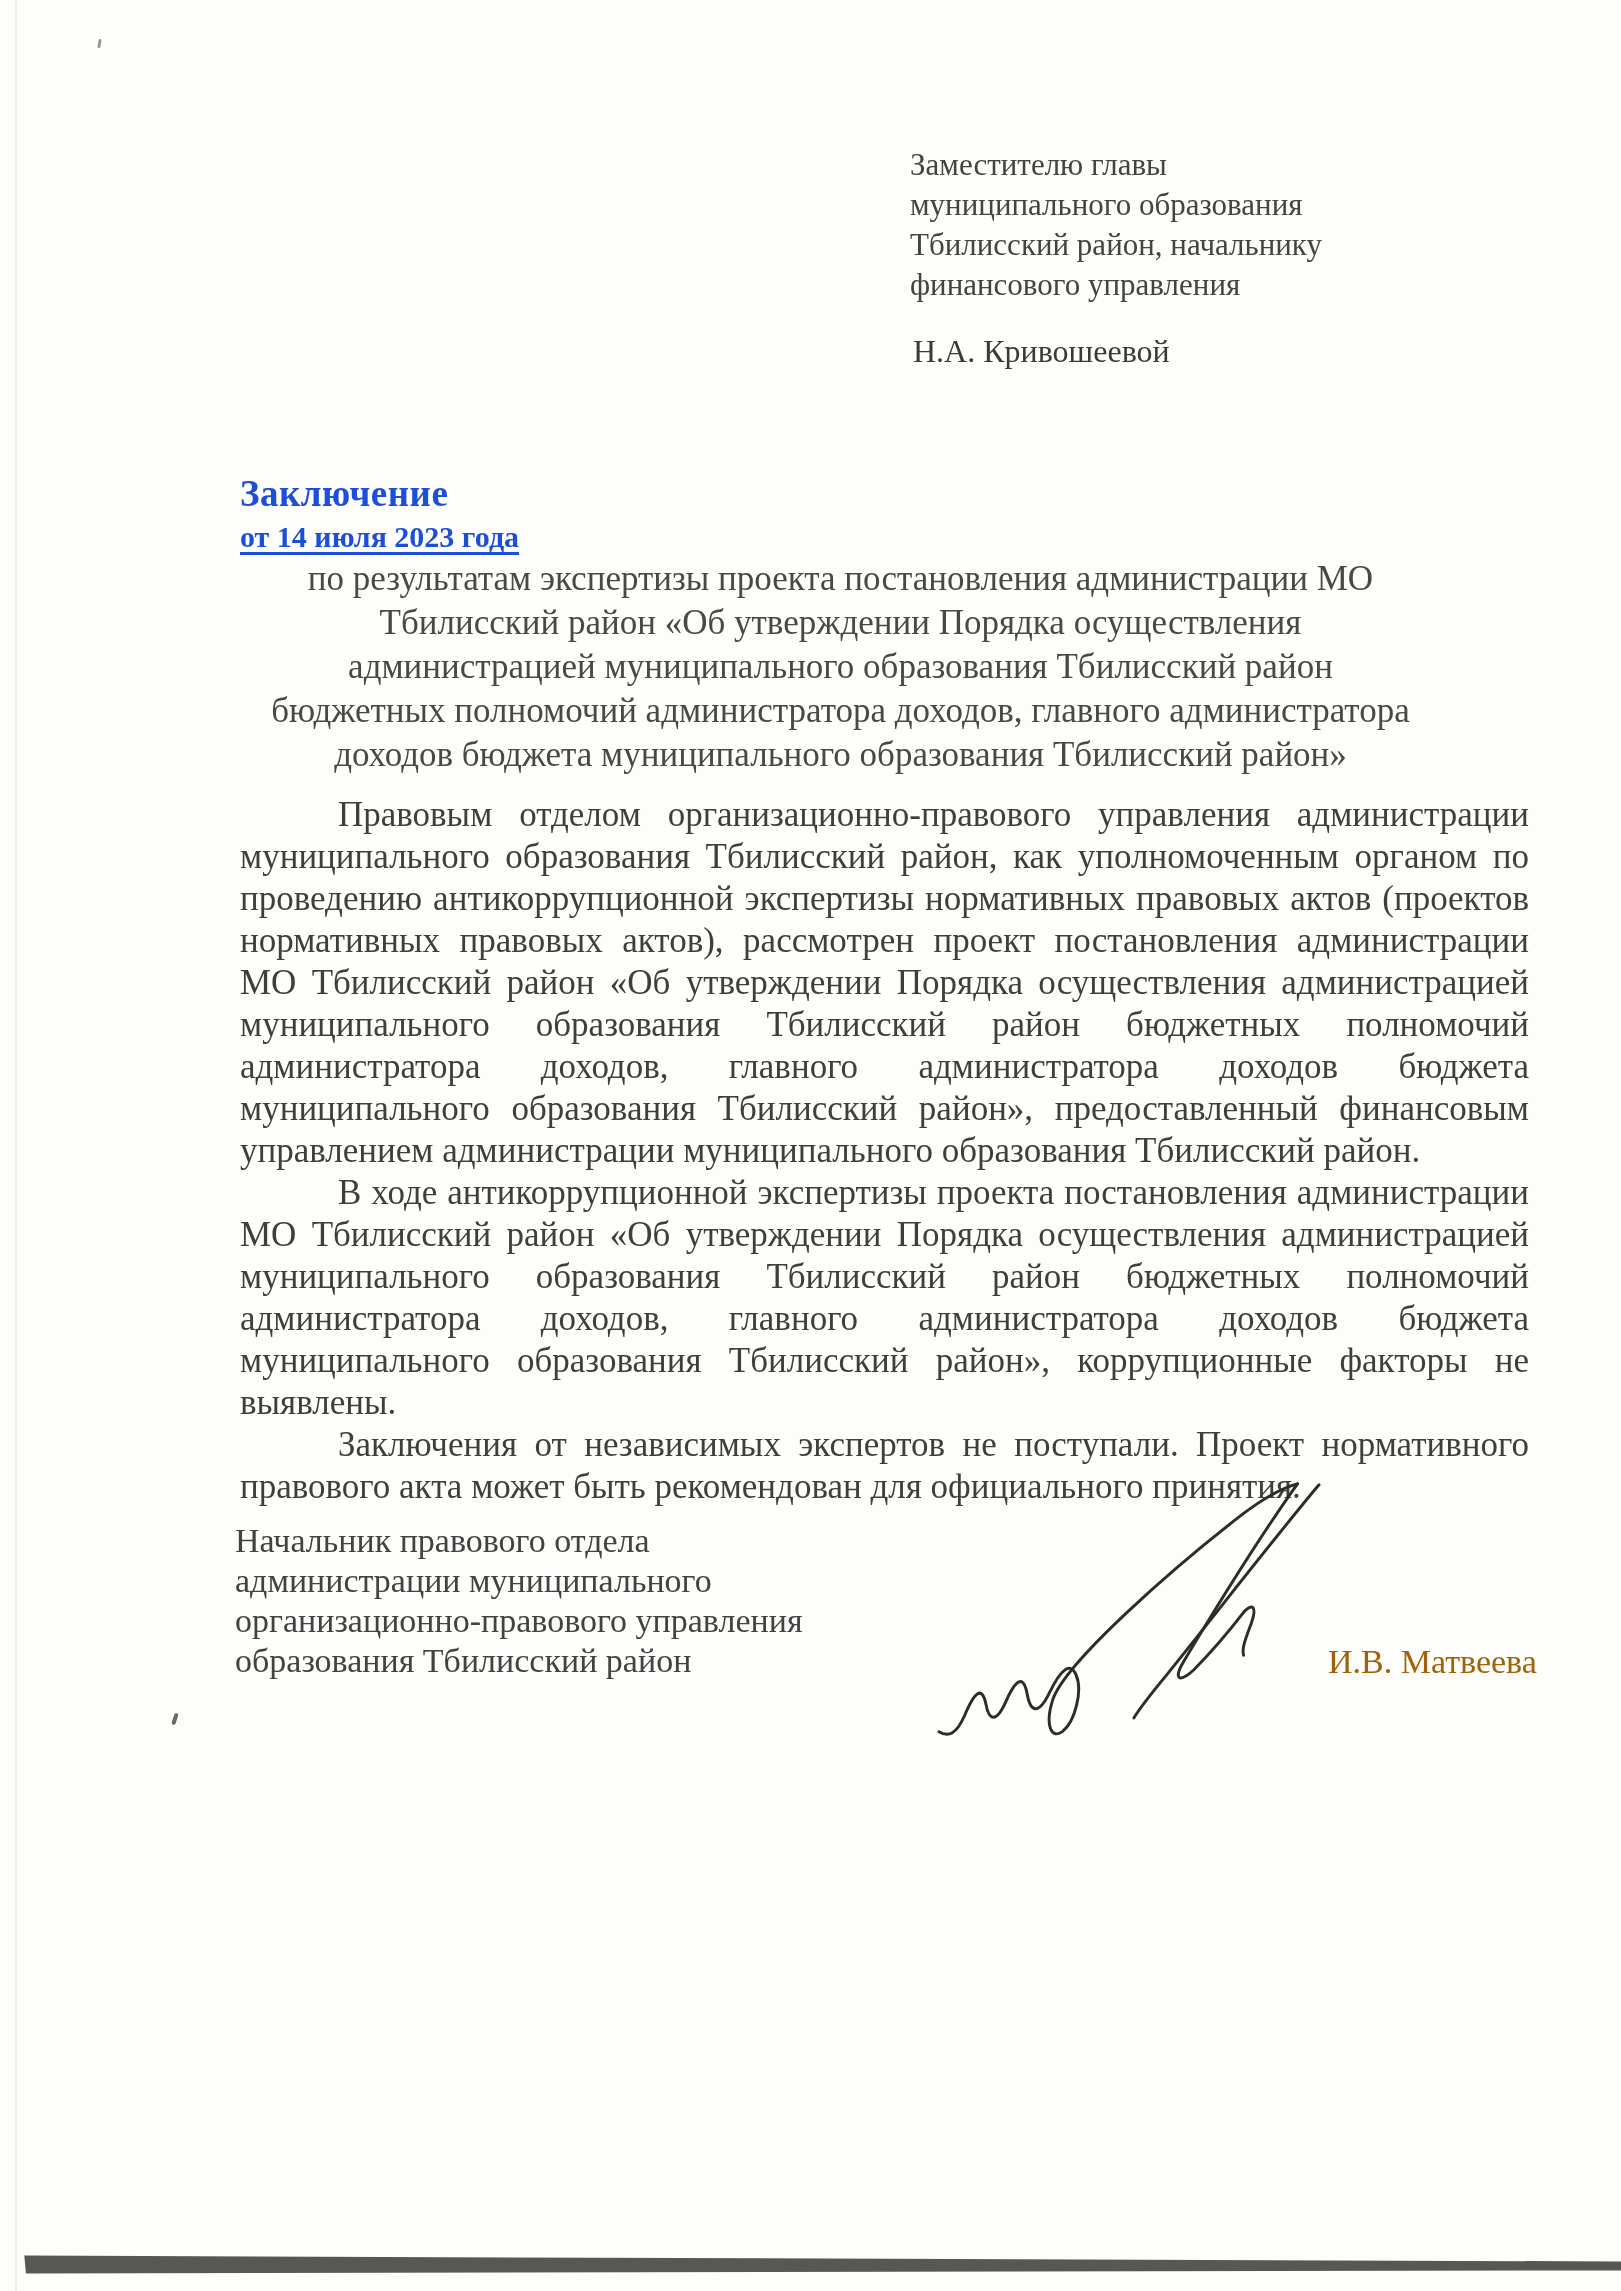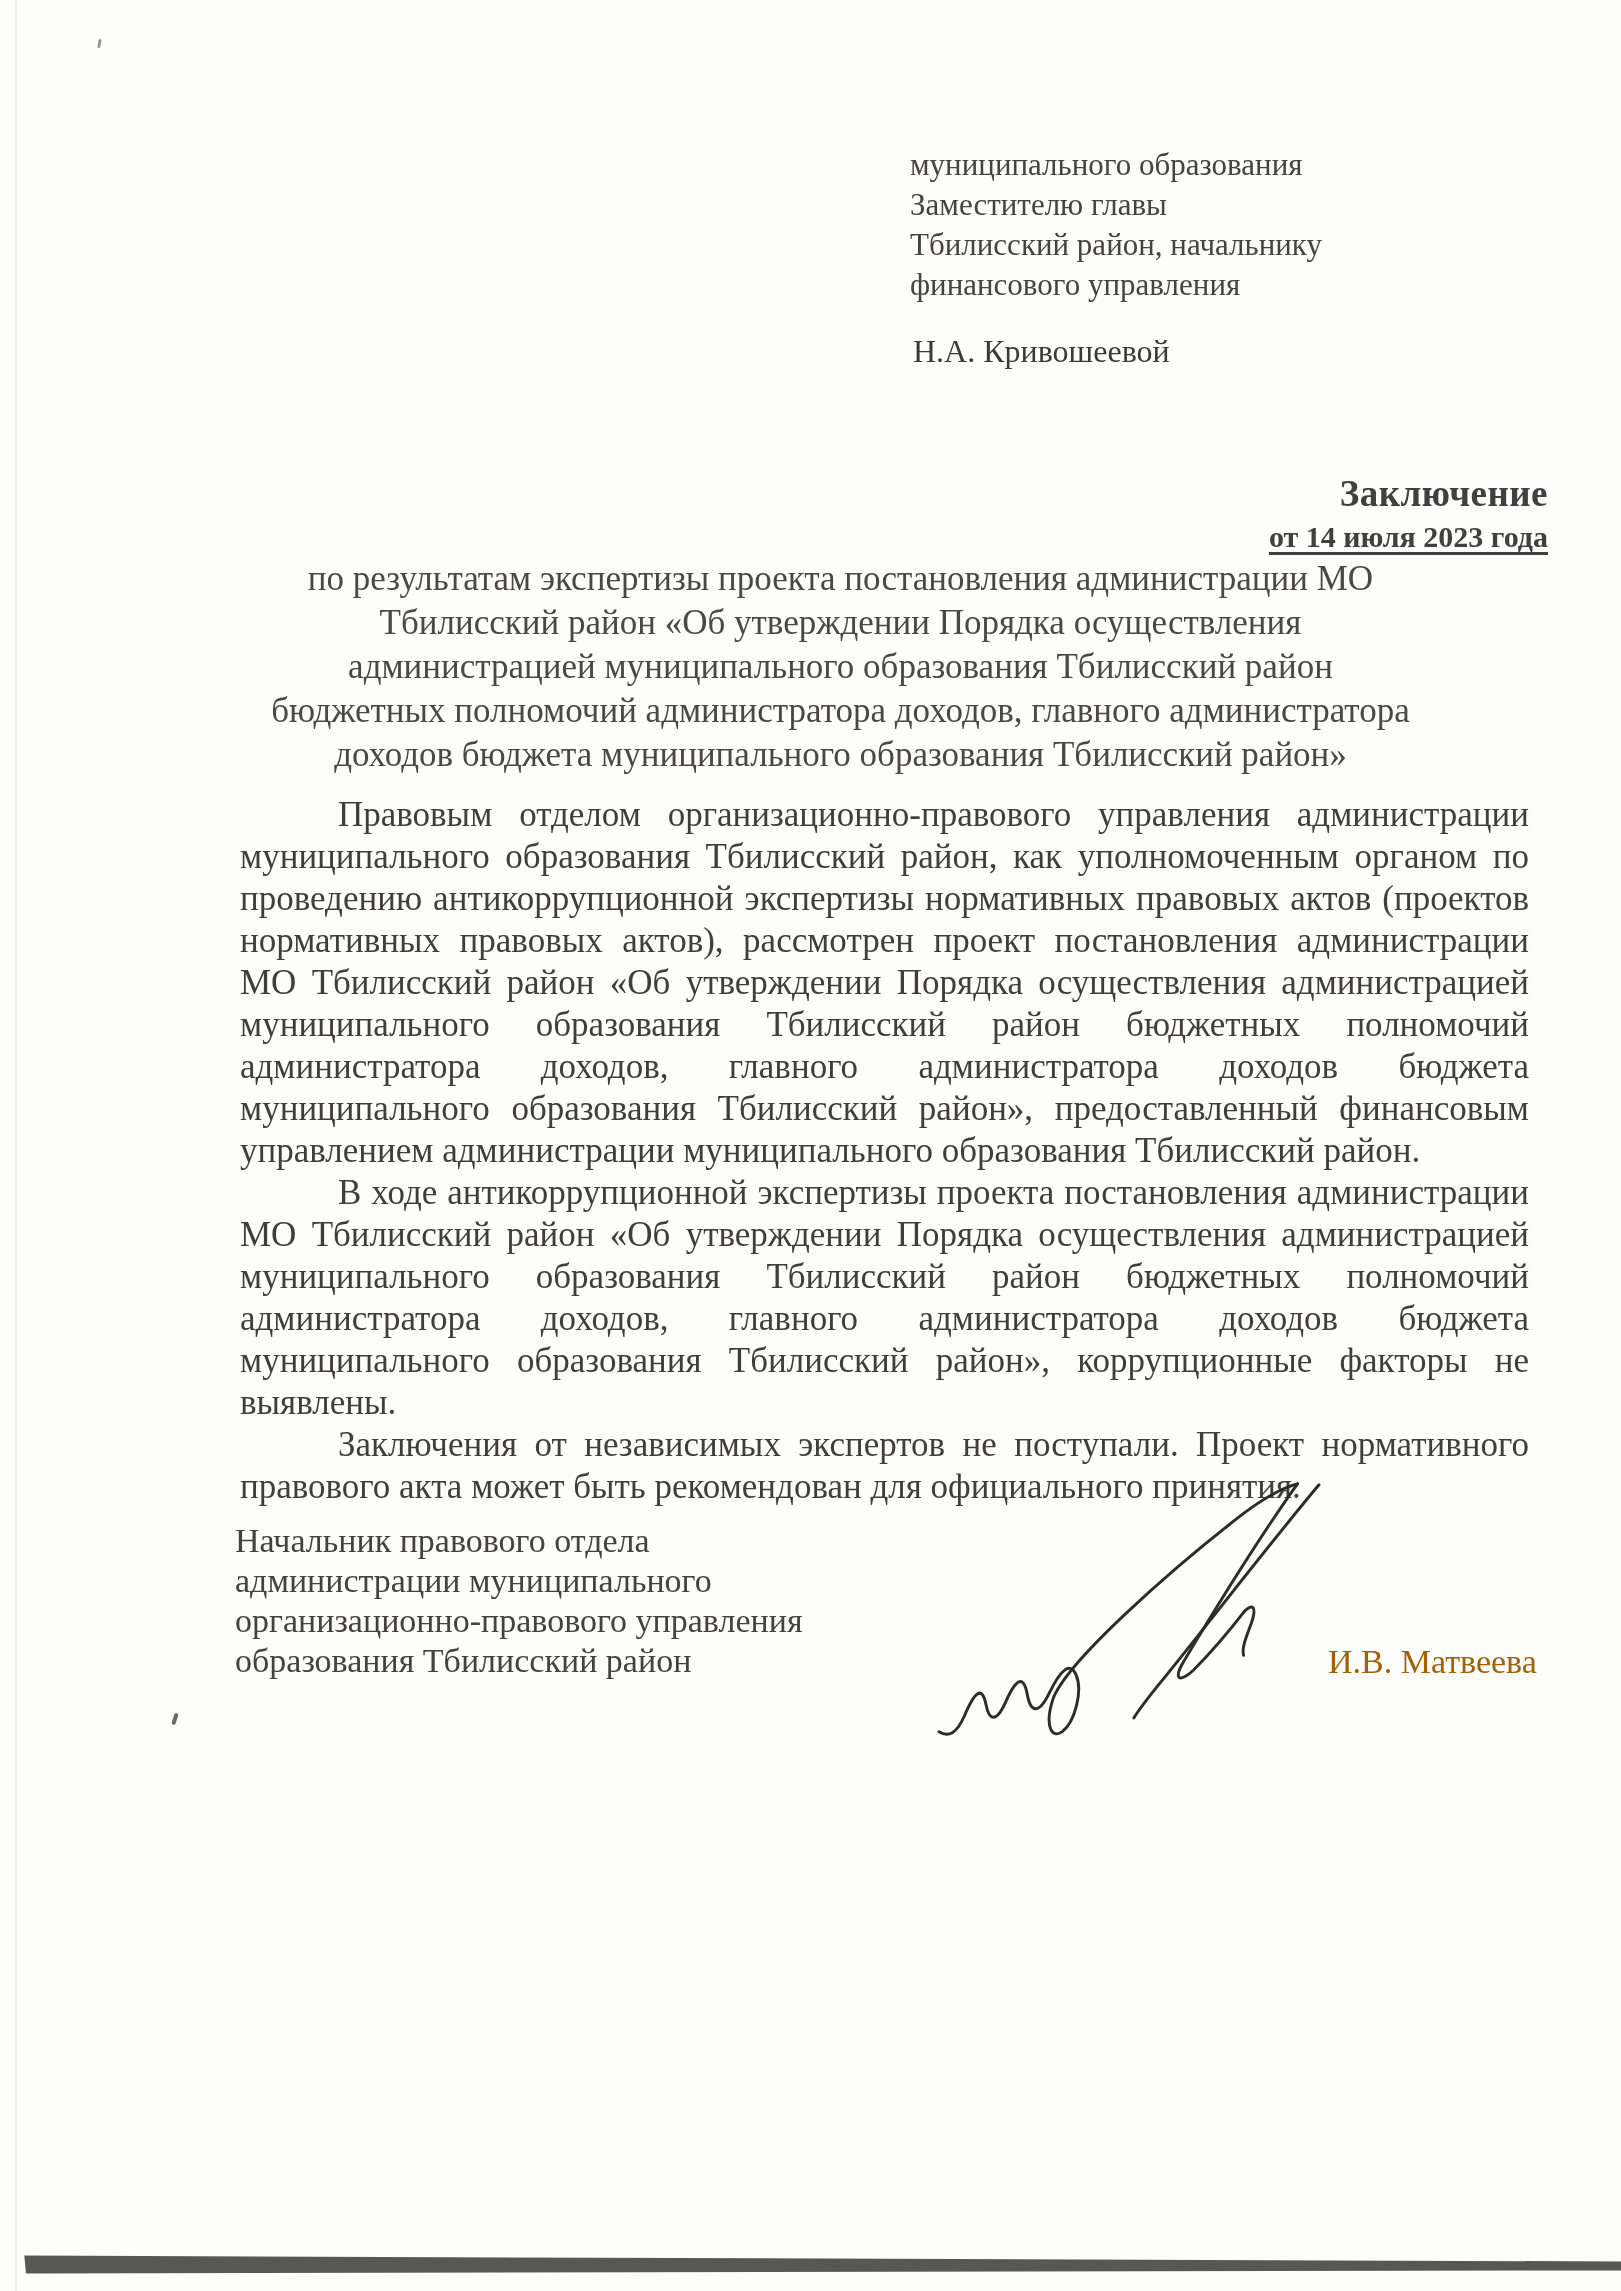--- a/index.html
+++ b/index.html
@@ -135,8 +135,8 @@
   <div class="speck-2"></div>
 
   <div class="addressee">
+    <div>Заместителю главы</div>
     <div>муниципального образования</div>
-    <div>Заместителю главы</div>
     <div>Тбилисский район, начальнику</div>
     <div>финансового управления</div>
   </div>

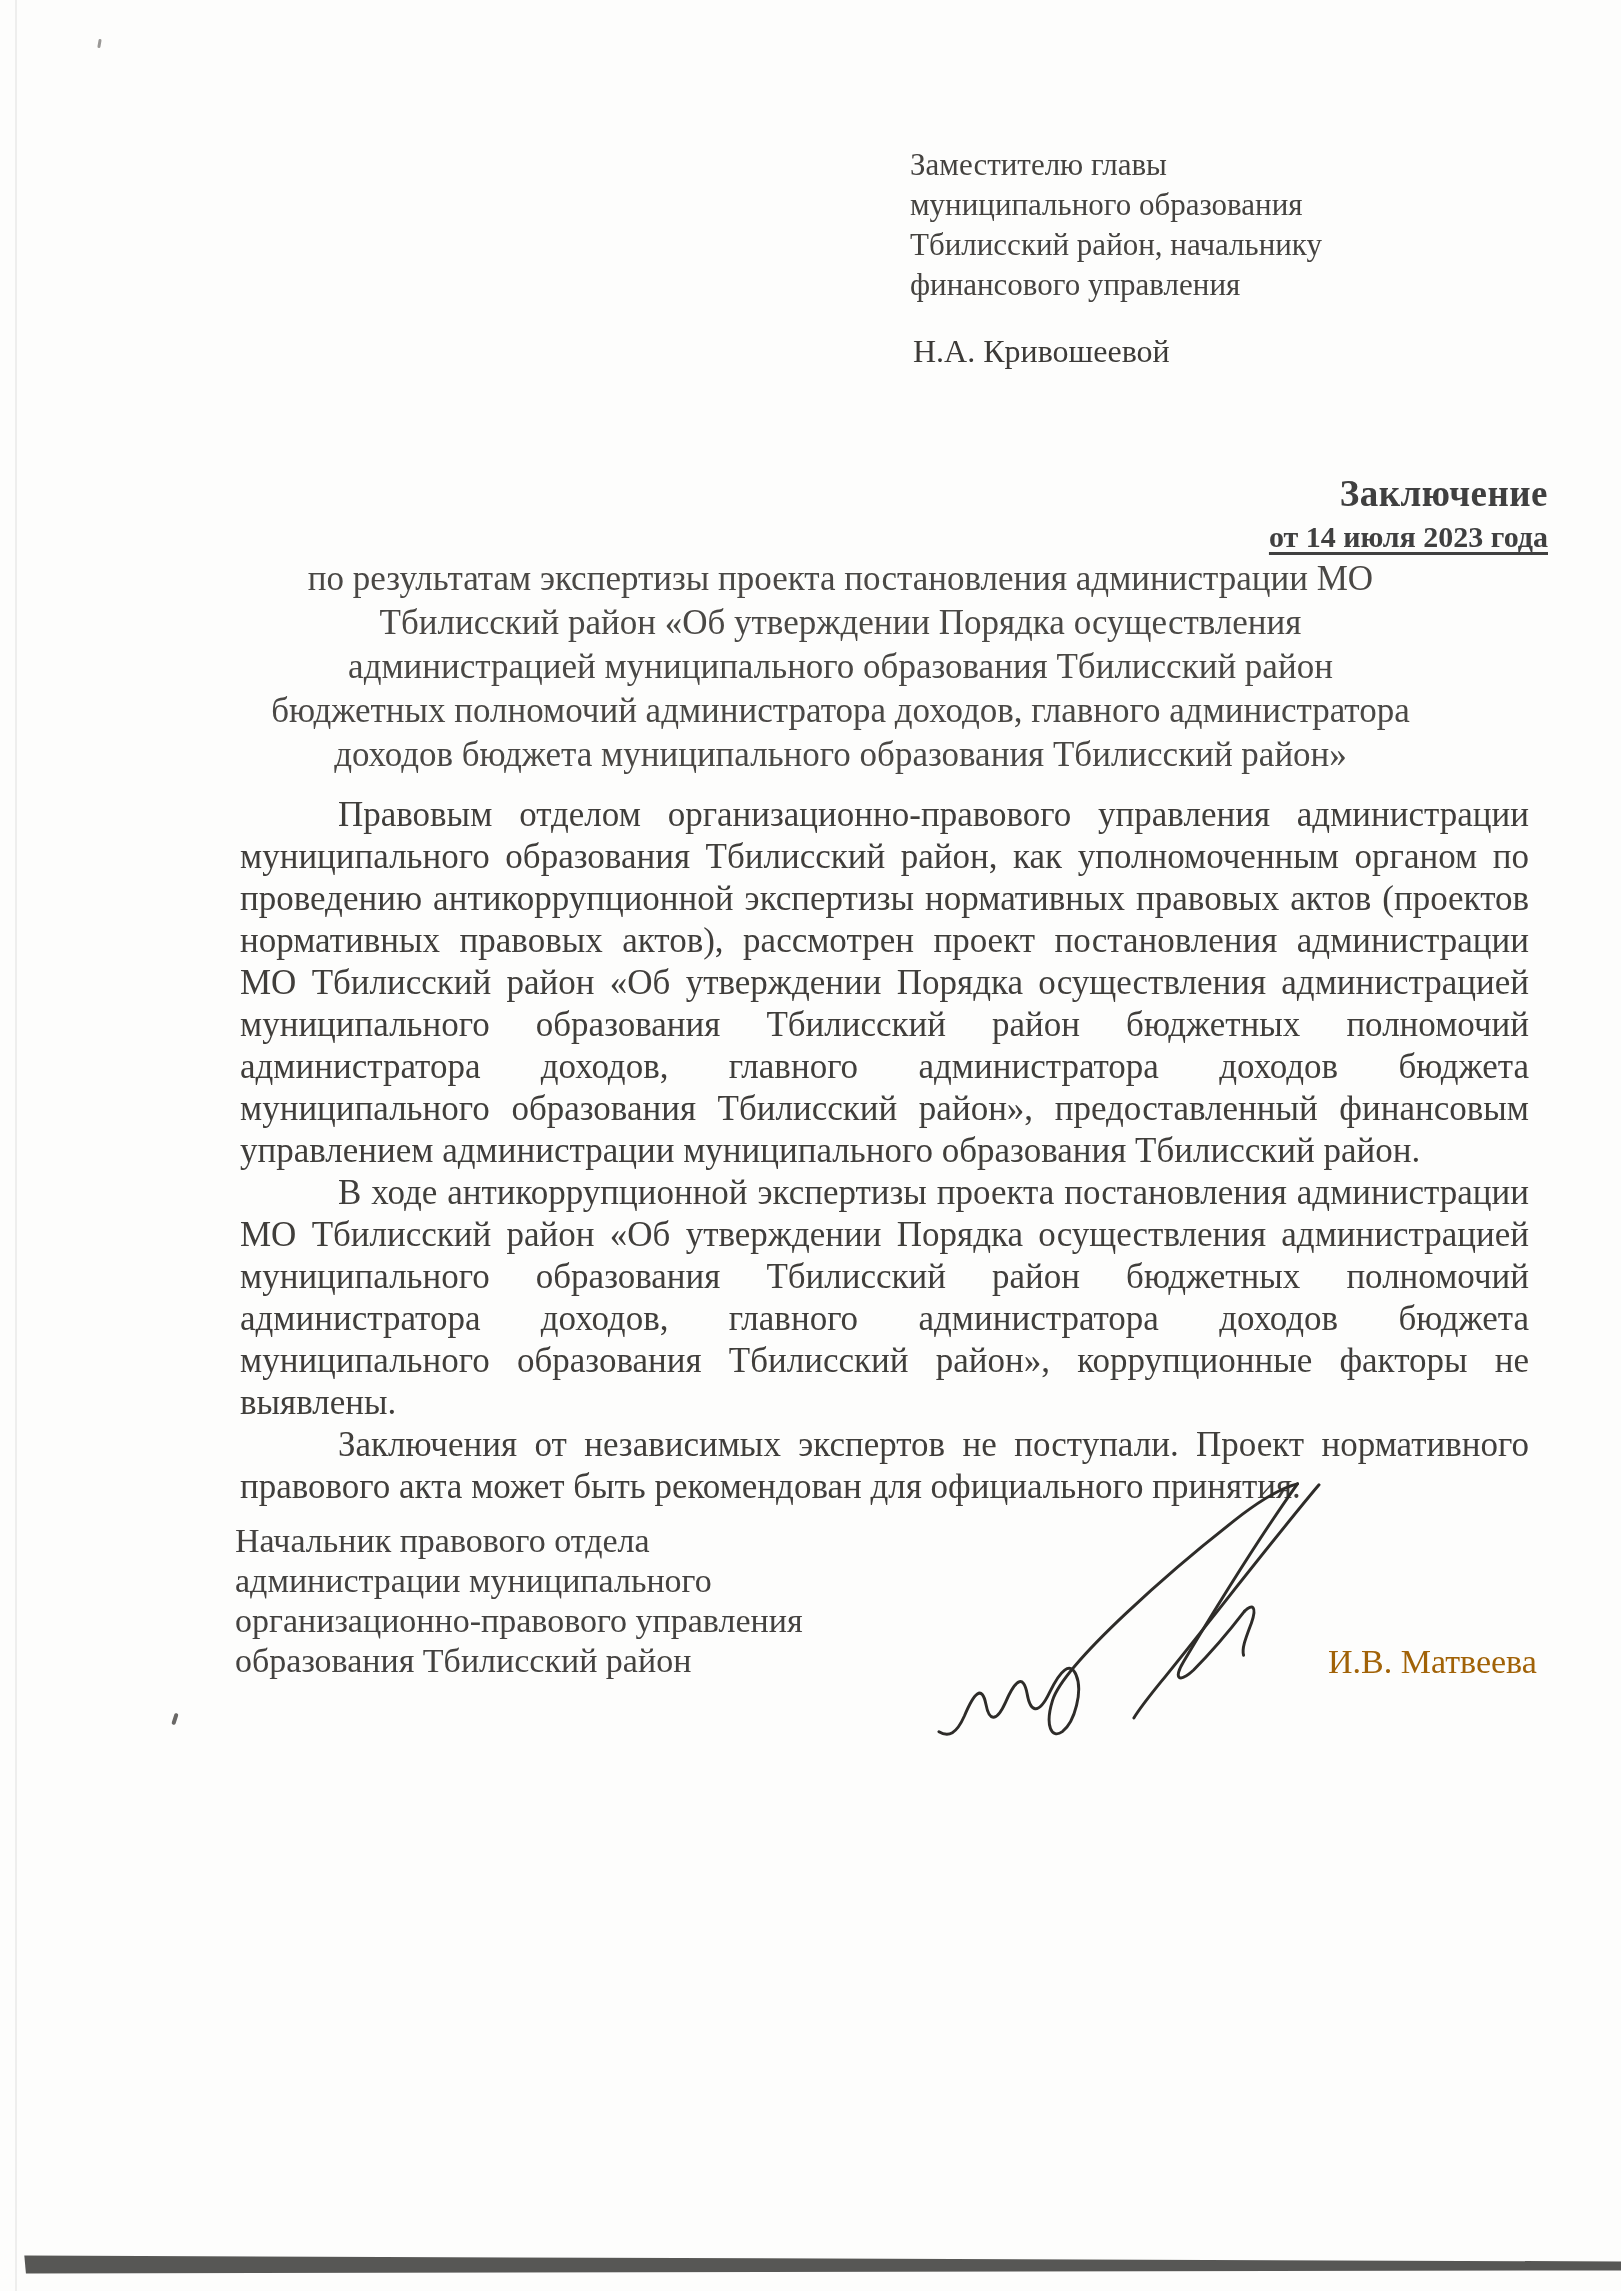--- a/index.html
+++ b/index.html
@@ -43,9 +43,9 @@
     position: absolute;
     left: 240px; top: 472px;
     width: 1308px;
-    text-align: right;
+    text-align: left;
     font-weight: bold;
-    color: #404040;
+    color: #1d4ed8;
   }
   .title-heading {
     font-size: 37px;

